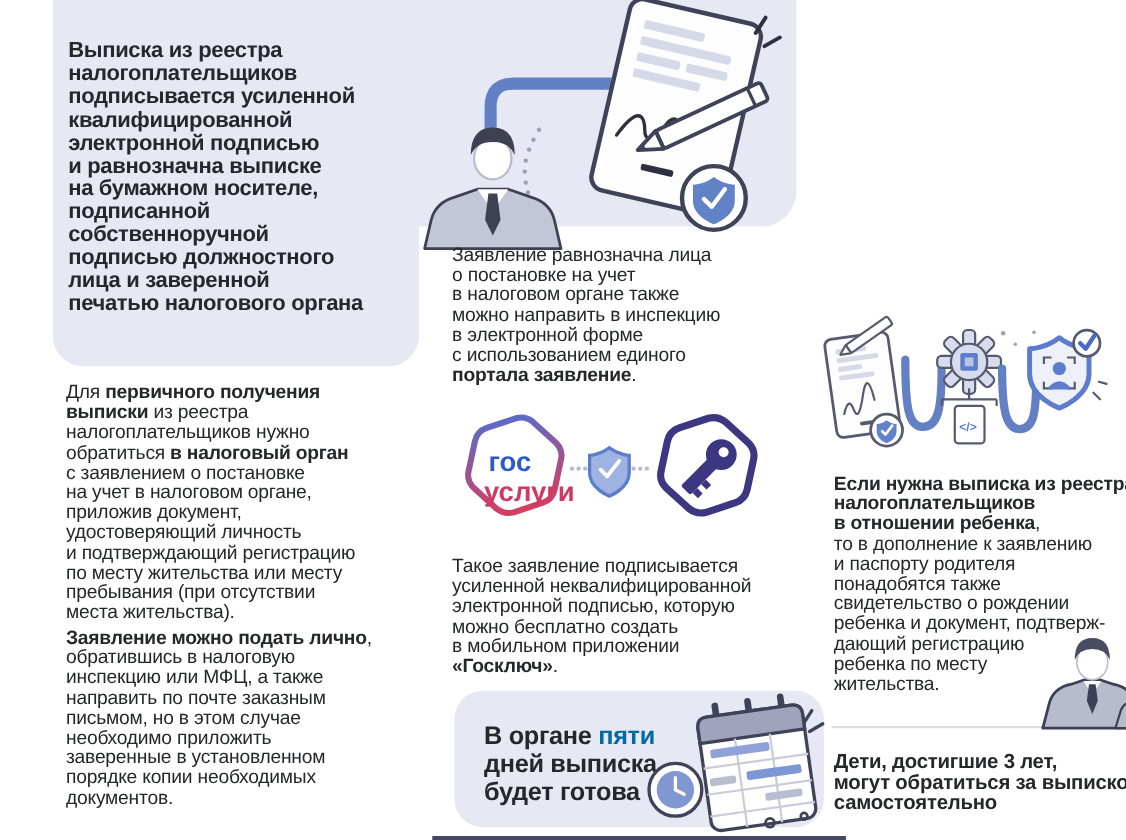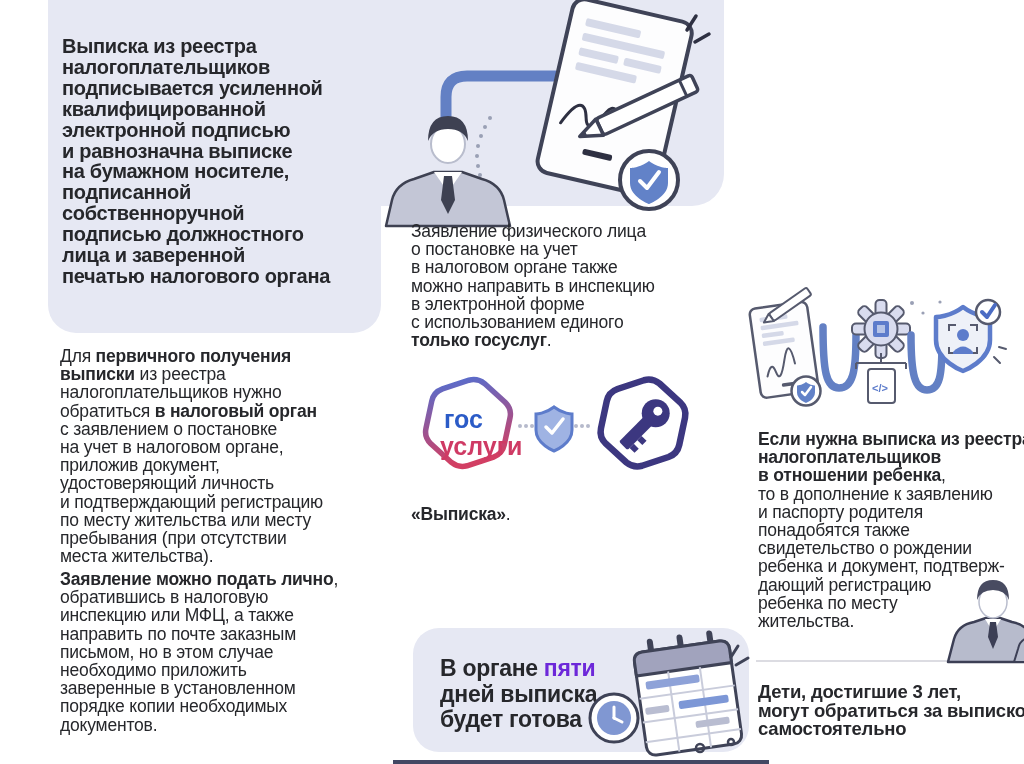--- a/index.html
+++ b/index.html
@@ -107,7 +107,7 @@
     </g>
   </svg>
 
-  <div class="txt body-txt" style="left:363px;top:222px;width:322px;"><span>Заявление физического лица
+  <div class="txt body-txt" style="left:363px;top:222px;width:322px;"><span>Заявление равнозначна лица
 о постановке на учет
 в налоговом органе также
 можно направить в инспекцию

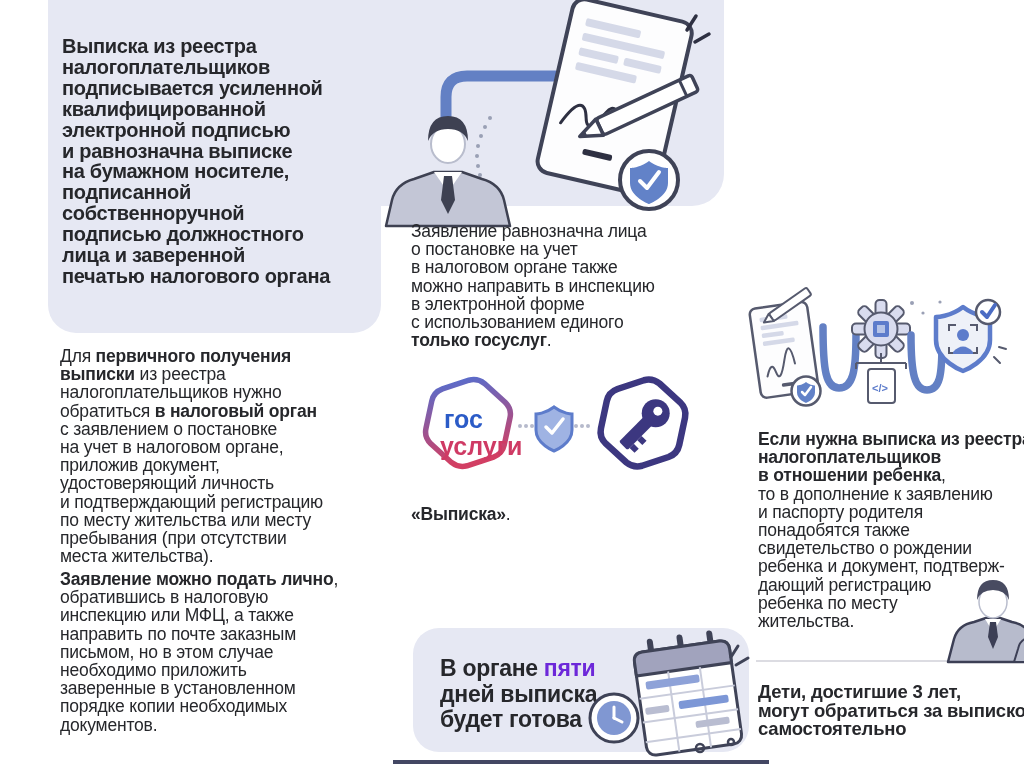--- a/index.html
+++ b/index.html
@@ -113,7 +113,7 @@
 можно направить в инспекцию
 в электронной форме
 с использованием единого
-</span><span class="b">только госуслуг</span><span>.</span></div>
+</span><span class="b">портала заявление</span><span>.</span></div>
 
   <svg style="left:360px;top:370px;" width="290" height="110" viewBox="0 0 290 110">
     <defs>

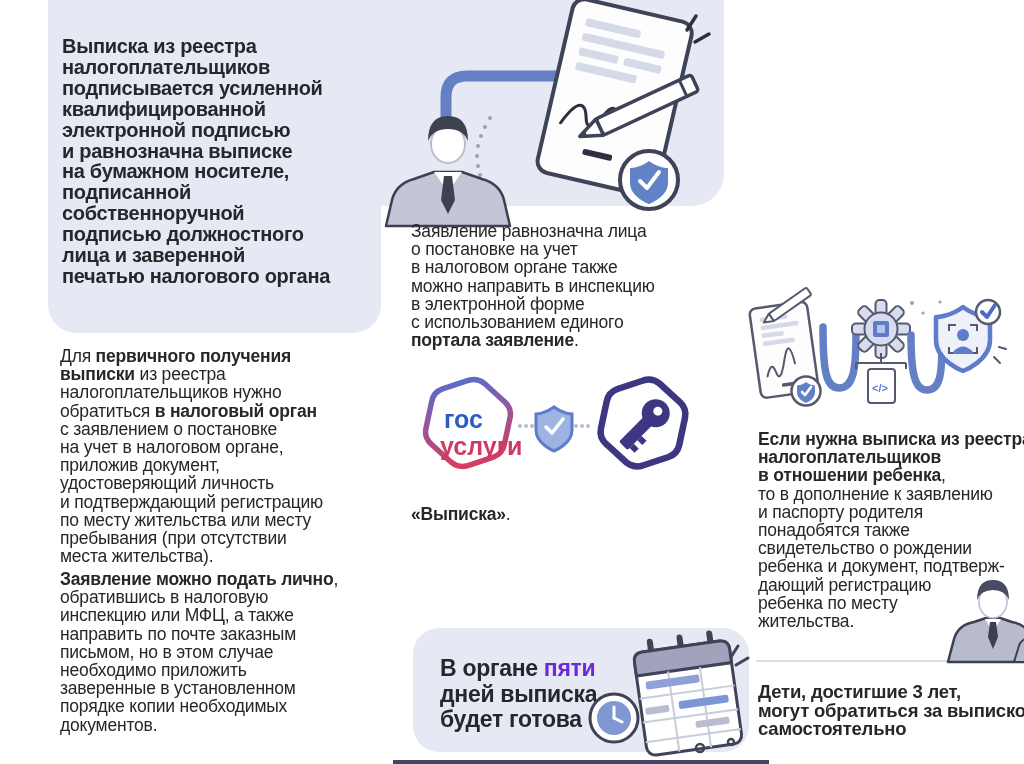--- a/index.html
+++ b/index.html
@@ -154,7 +154,12 @@
     </g>
   </svg>
 
-  <div class="txt body-txt" style="left:363px;top:505px;width:332px;"><span class="b">«Выписка»</span><span>.</span></div>
+  <div class="txt body-txt" style="left:363px;top:505px;width:332px;"><span>Такое заявление подписывается
+усиленной неквалифицированной
+электронной подписью, которую
+можно бесплатно создать
+в мобильном приложении
+</span><span class="b">«Выписка»</span><span>.</span></div>
 
 
   <svg style="left:695px;top:295px;" width="260" height="125" viewBox="0 0 260 125">

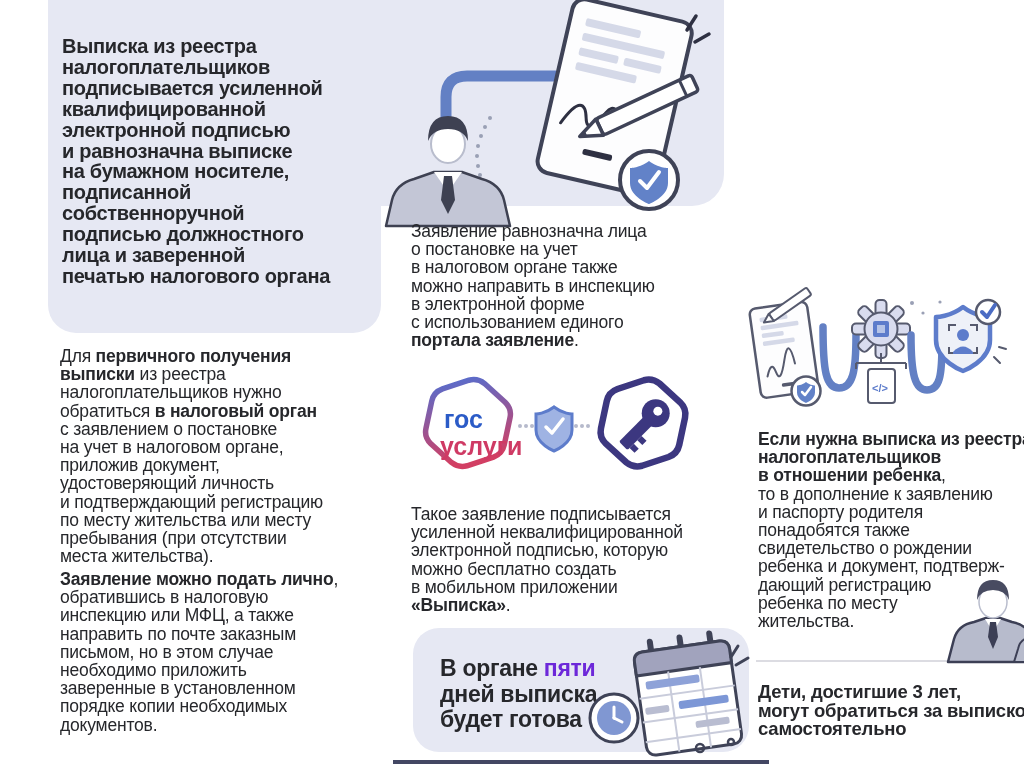--- a/index.html
+++ b/index.html
@@ -159,7 +159,7 @@
 электронной подписью, которую
 можно бесплатно создать
 в мобильном приложении
-</span><span class="b">«Выписка»</span><span>.</span></div>
+</span><span class="b">«Госключ»</span><span>.</span></div>
 
 
   <svg style="left:695px;top:295px;" width="260" height="125" viewBox="0 0 260 125">

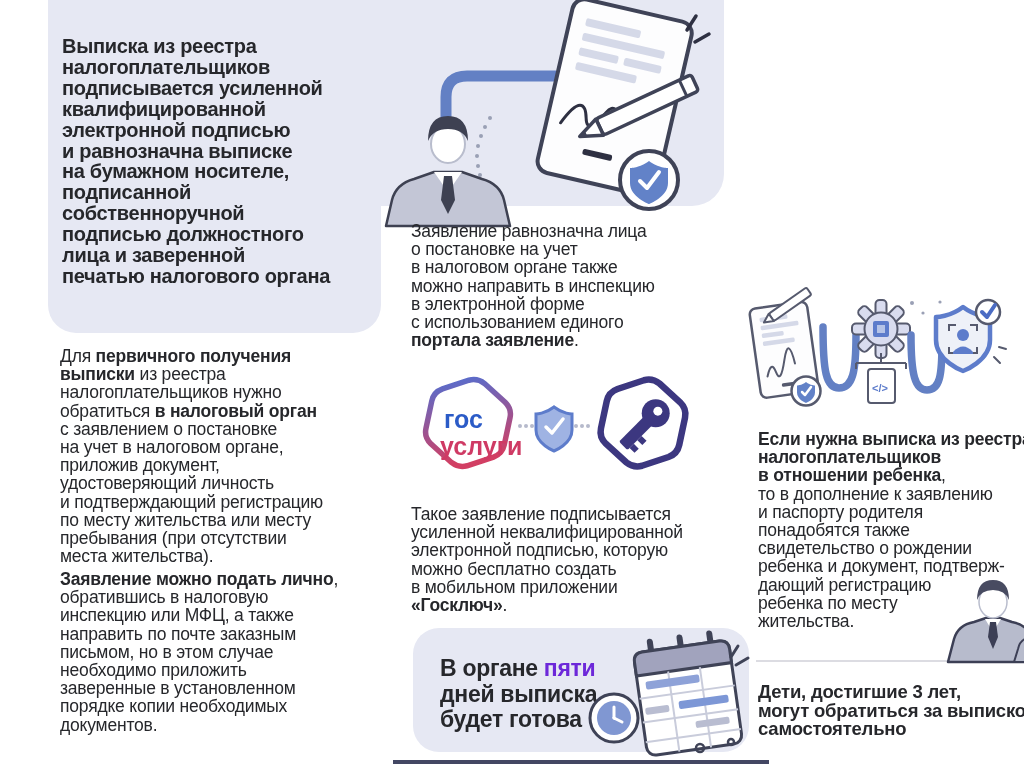--- a/index.html
+++ b/index.html
@@ -242,7 +242,7 @@
 ребенка по месту
 жительства.</span></div>
 
-  <div class="txt deadline" style="left:392px;top:656px;width:245px;"><span class="b">В органе </span><span class="b" style="color: #6d28d9;">пяти</span><span class="b">
+  <div class="txt deadline" style="left:392px;top:656px;width:245px;"><span class="b">В органе </span><span class="b" style="color: #0369a1;">пяти</span><span class="b">
 дней выписка
 будет готова</span></div>
   <svg style="left:540px;top:630px;" width="170" height="130" viewBox="0 0 170 130">

